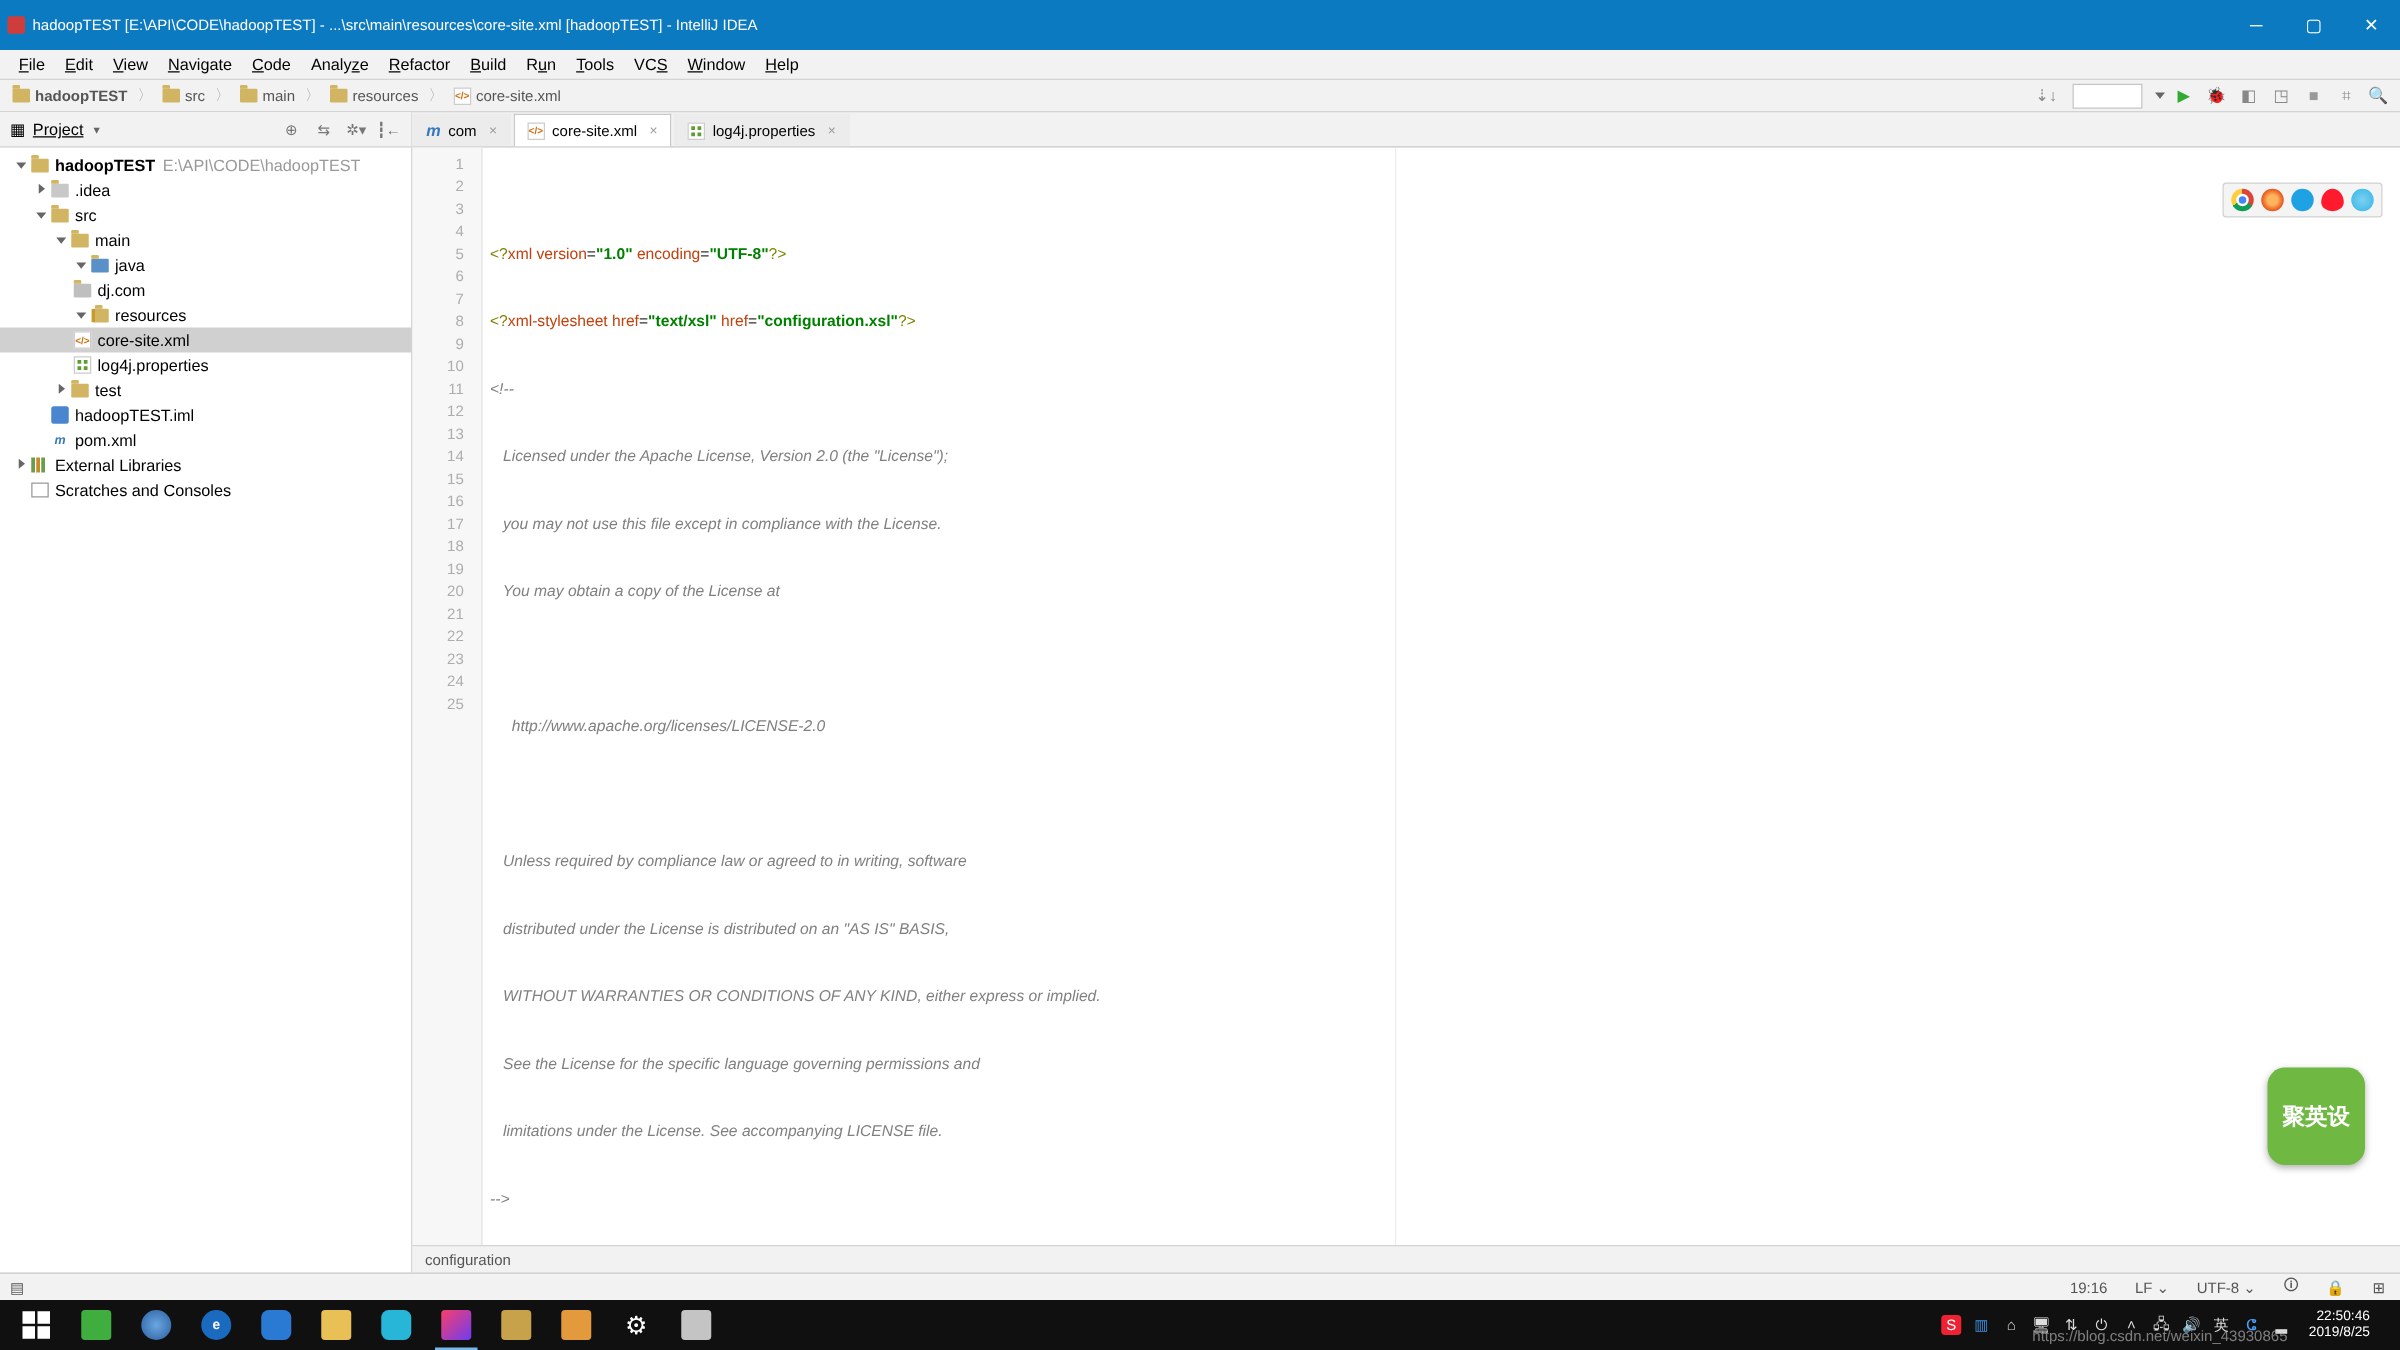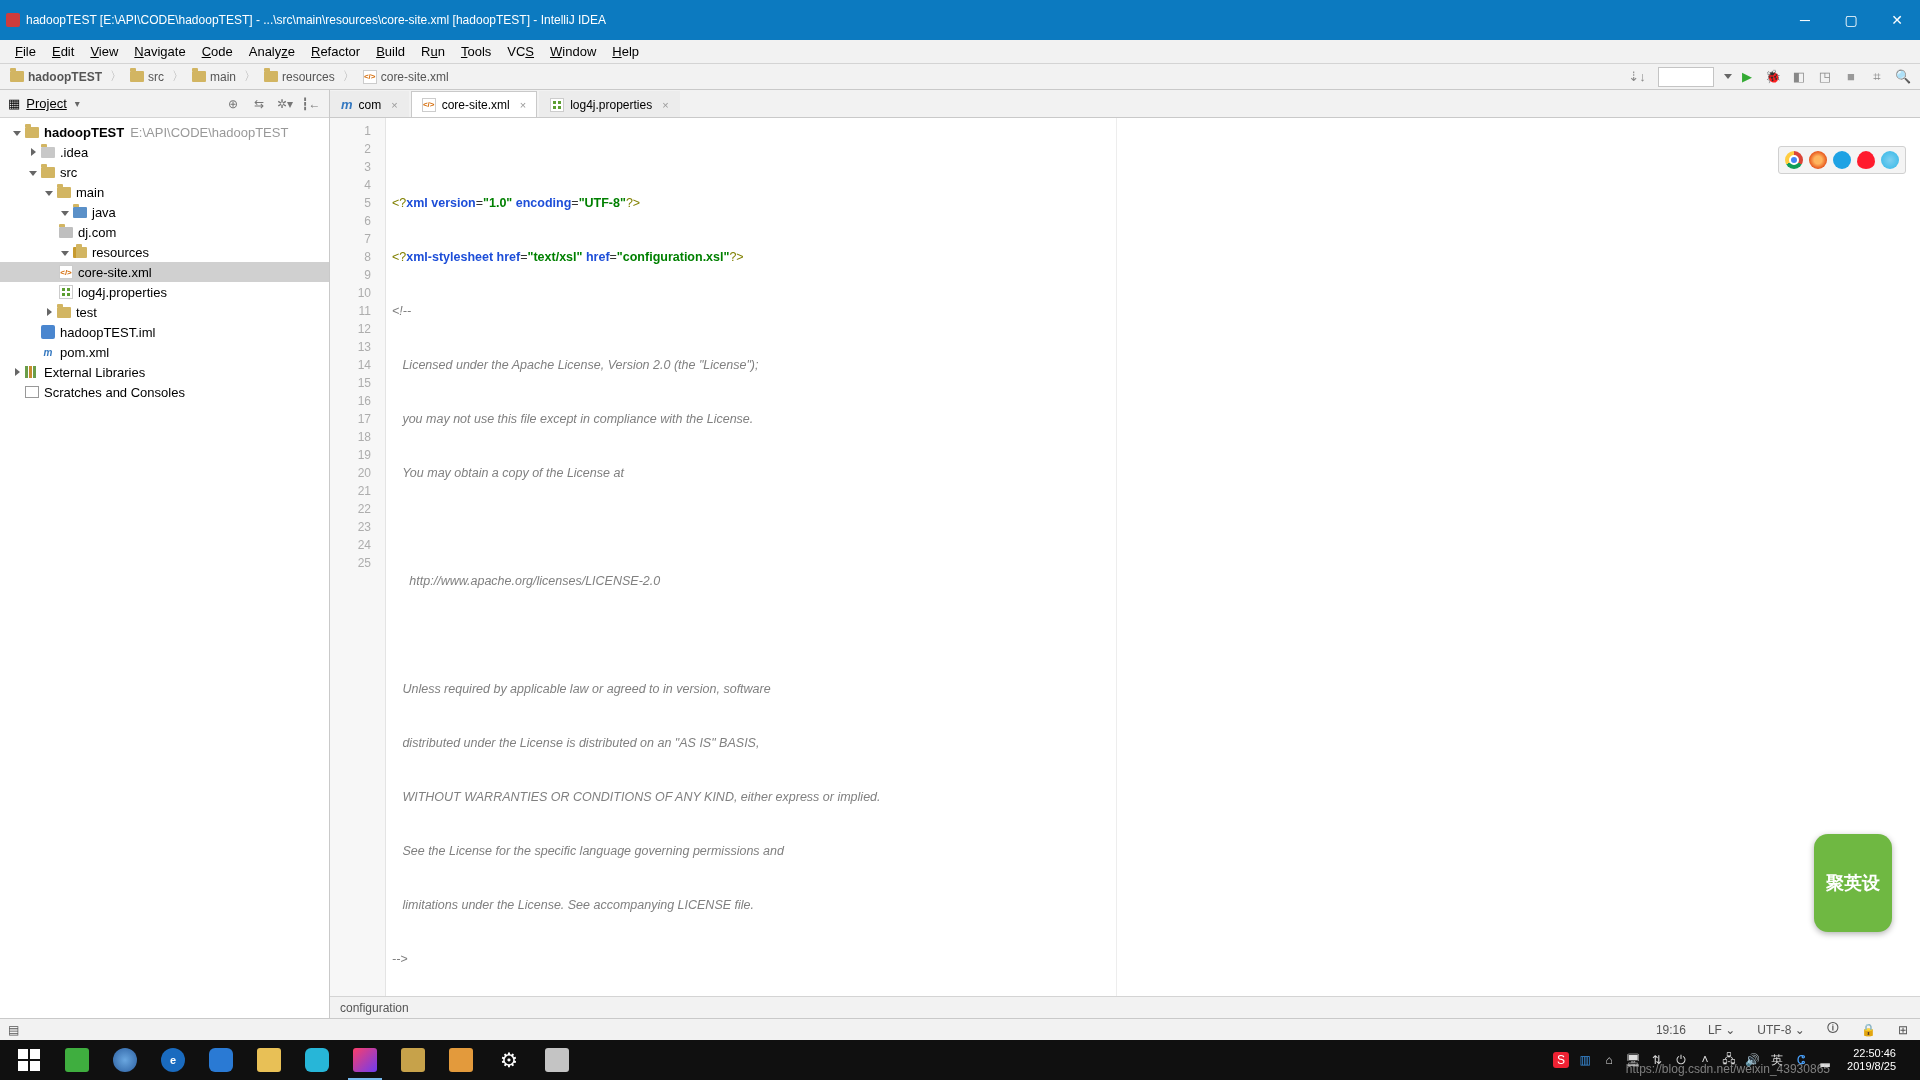--- a/index.html
+++ b/index.html
@@ -68,7 +68,7 @@
     .gutter .ln{height:18px;}
     .code-surface{flex:1;font-family:Consolas,monospace;font-size:12.5px;line-height:18px;padding:4px 0 4px 6px;position:relative;white-space:pre;color:#333;overflow:hidden;}
     .code-line{height:18px;position:relative;}
-    .c-attr{color:#1d4ed8;font-weight:bold;margin-top:20px;}
+    .c-attr{color:#c2410c;font-weight:normal;margin-top:20px;}
     .c-str{color:#008000;font-weight:bold;}
     .c-cmt{color:#808080;font-style:italic;}
     .c-pi{color:#808000;}

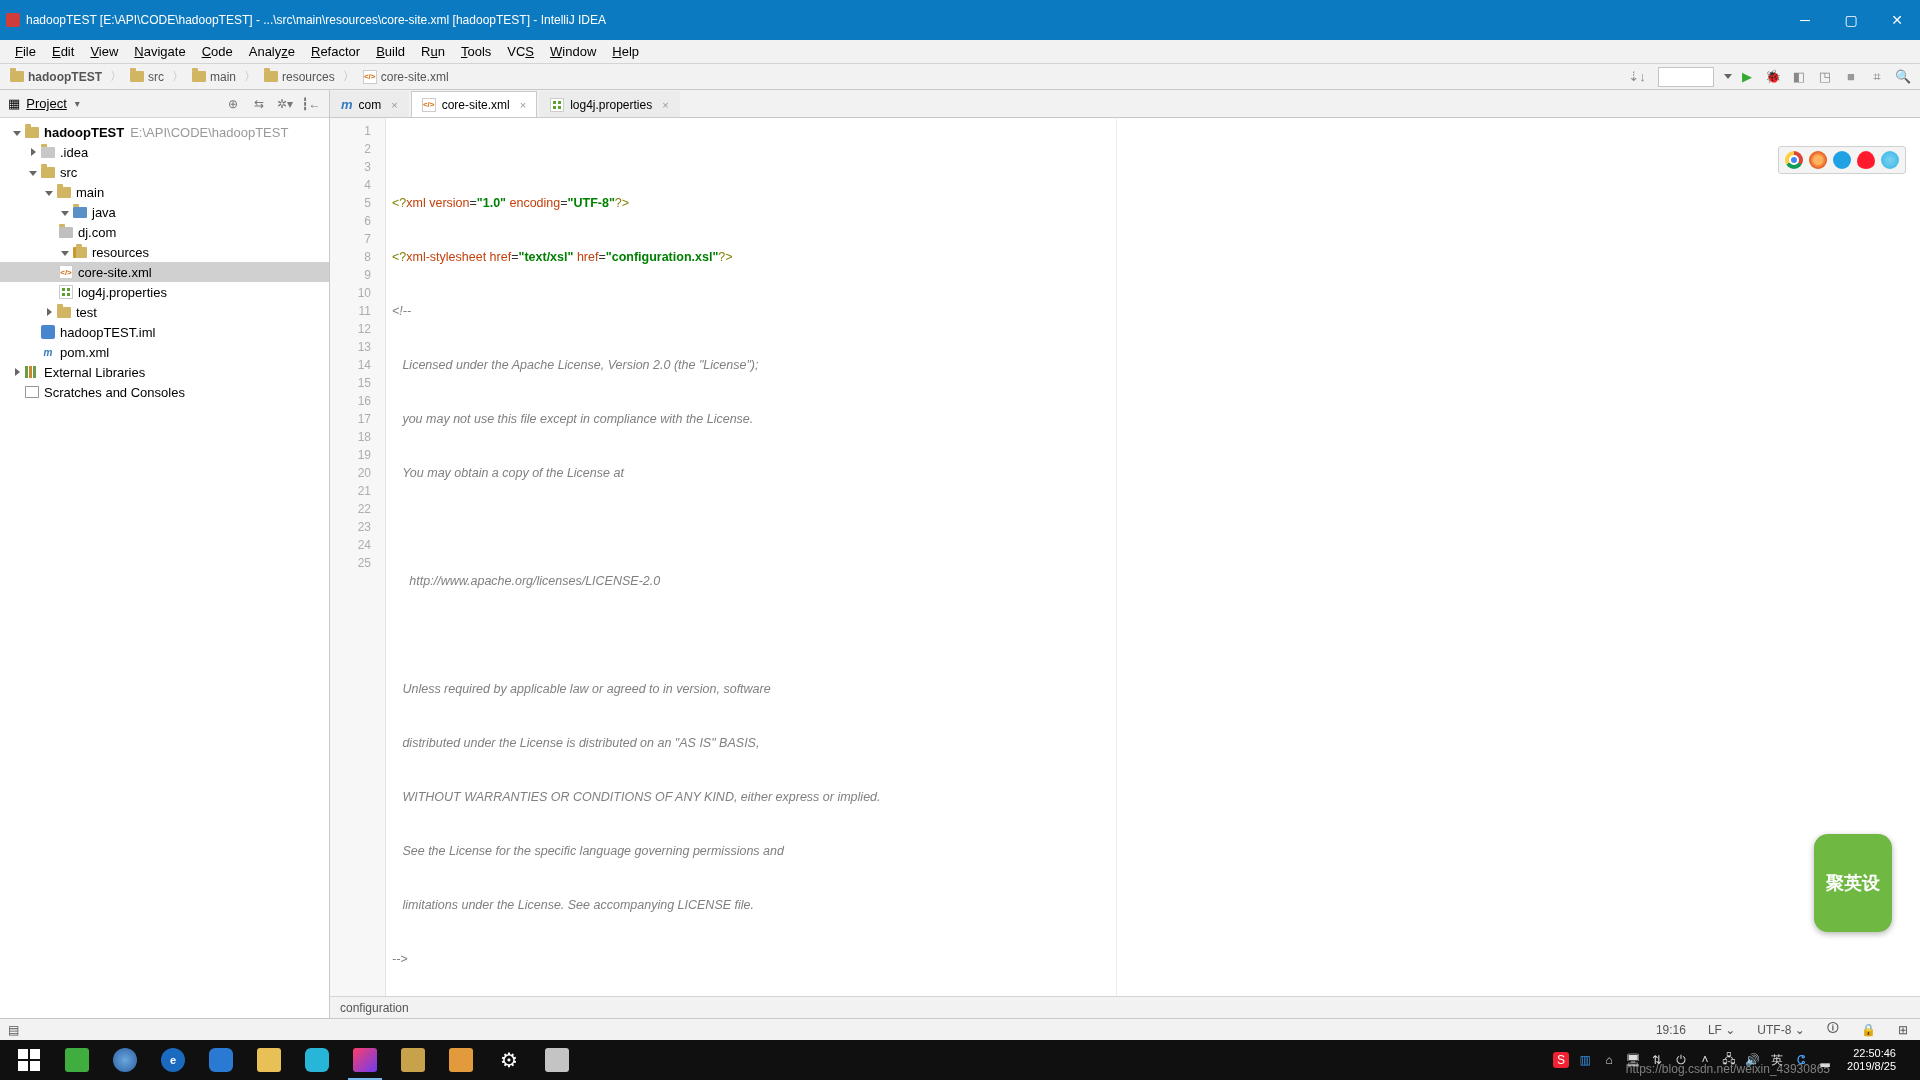--- a/index.html
+++ b/index.html
@@ -357,7 +357,7 @@
         <div class="code-line"><span class="c-cmt"></span></div>
         <div class="code-line"><span class="c-cmt">     http://www.apache.org/licenses/LICENSE-2.0</span></div>
         <div class="code-line"><span class="c-cmt"></span></div>
-        <div class="code-line"><span class="c-cmt">   Unless required by applicable law or agreed to in version, software</span></div>
+        <div class="code-line"><span class="c-cmt">   Unless required by compliance law or agreed to in writing, software</span></div>
         <div class="code-line"><span class="c-cmt">   distributed under the License is distributed on an "AS IS" BASIS,</span></div>
         <div class="code-line"><span class="c-cmt">   WITHOUT WARRANTIES OR CONDITIONS OF ANY KIND, either express or implied.</span></div>
         <div class="code-line"><span class="c-cmt">   See the License for the specific language governing permissions and</span></div>

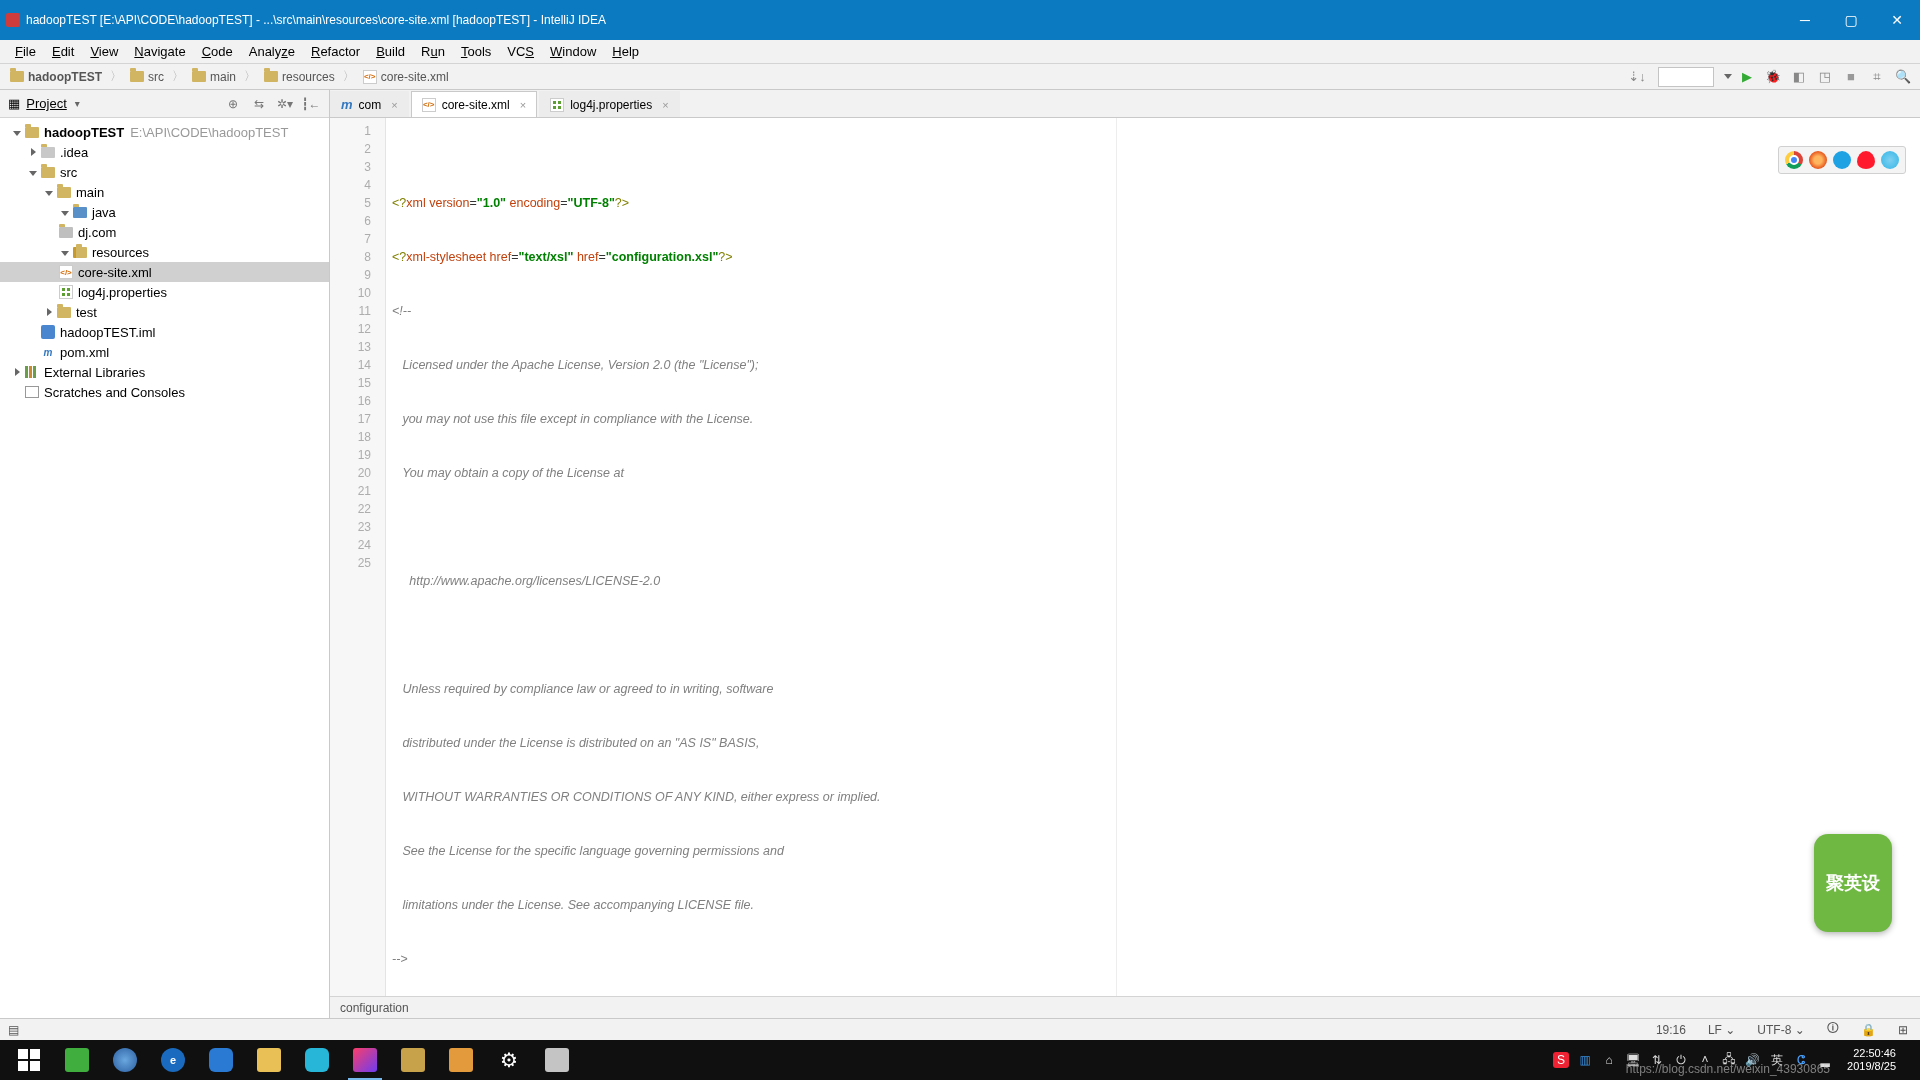--- a/index.html
+++ b/index.html
@@ -87,7 +87,7 @@
     .br-edge{background:radial-gradient(circle,#7ed0f0,#31b6e7);}
 
     
-    .green-badge{position:absolute;right:28px;bottom:64px;width:78px;height:98px;background:#6fb842;border-radius:14px;display:flex;align-items:center;justify-content:center;color:#fff;font-size:18px;font-weight:bold;text-align:right;box-shadow:0 2px 6px rgba(0,0,0,.3);}
+    .green-badge{position:absolute;right:28px;bottom:64px;width:78px;height:78px;background:#6fb842;border-radius:14px;display:flex;align-items:center;justify-content:center;color:#fff;font-size:18px;font-weight:bold;text-align:right;box-shadow:0 2px 6px rgba(0,0,0,.3);}
 
     
     .editor-statusline{height:22px;border-top:1px solid #d4d4d4;background:#f2f2f2;font-size:12px;padding:0 10px;display:flex;align-items:center;color:#555;}

